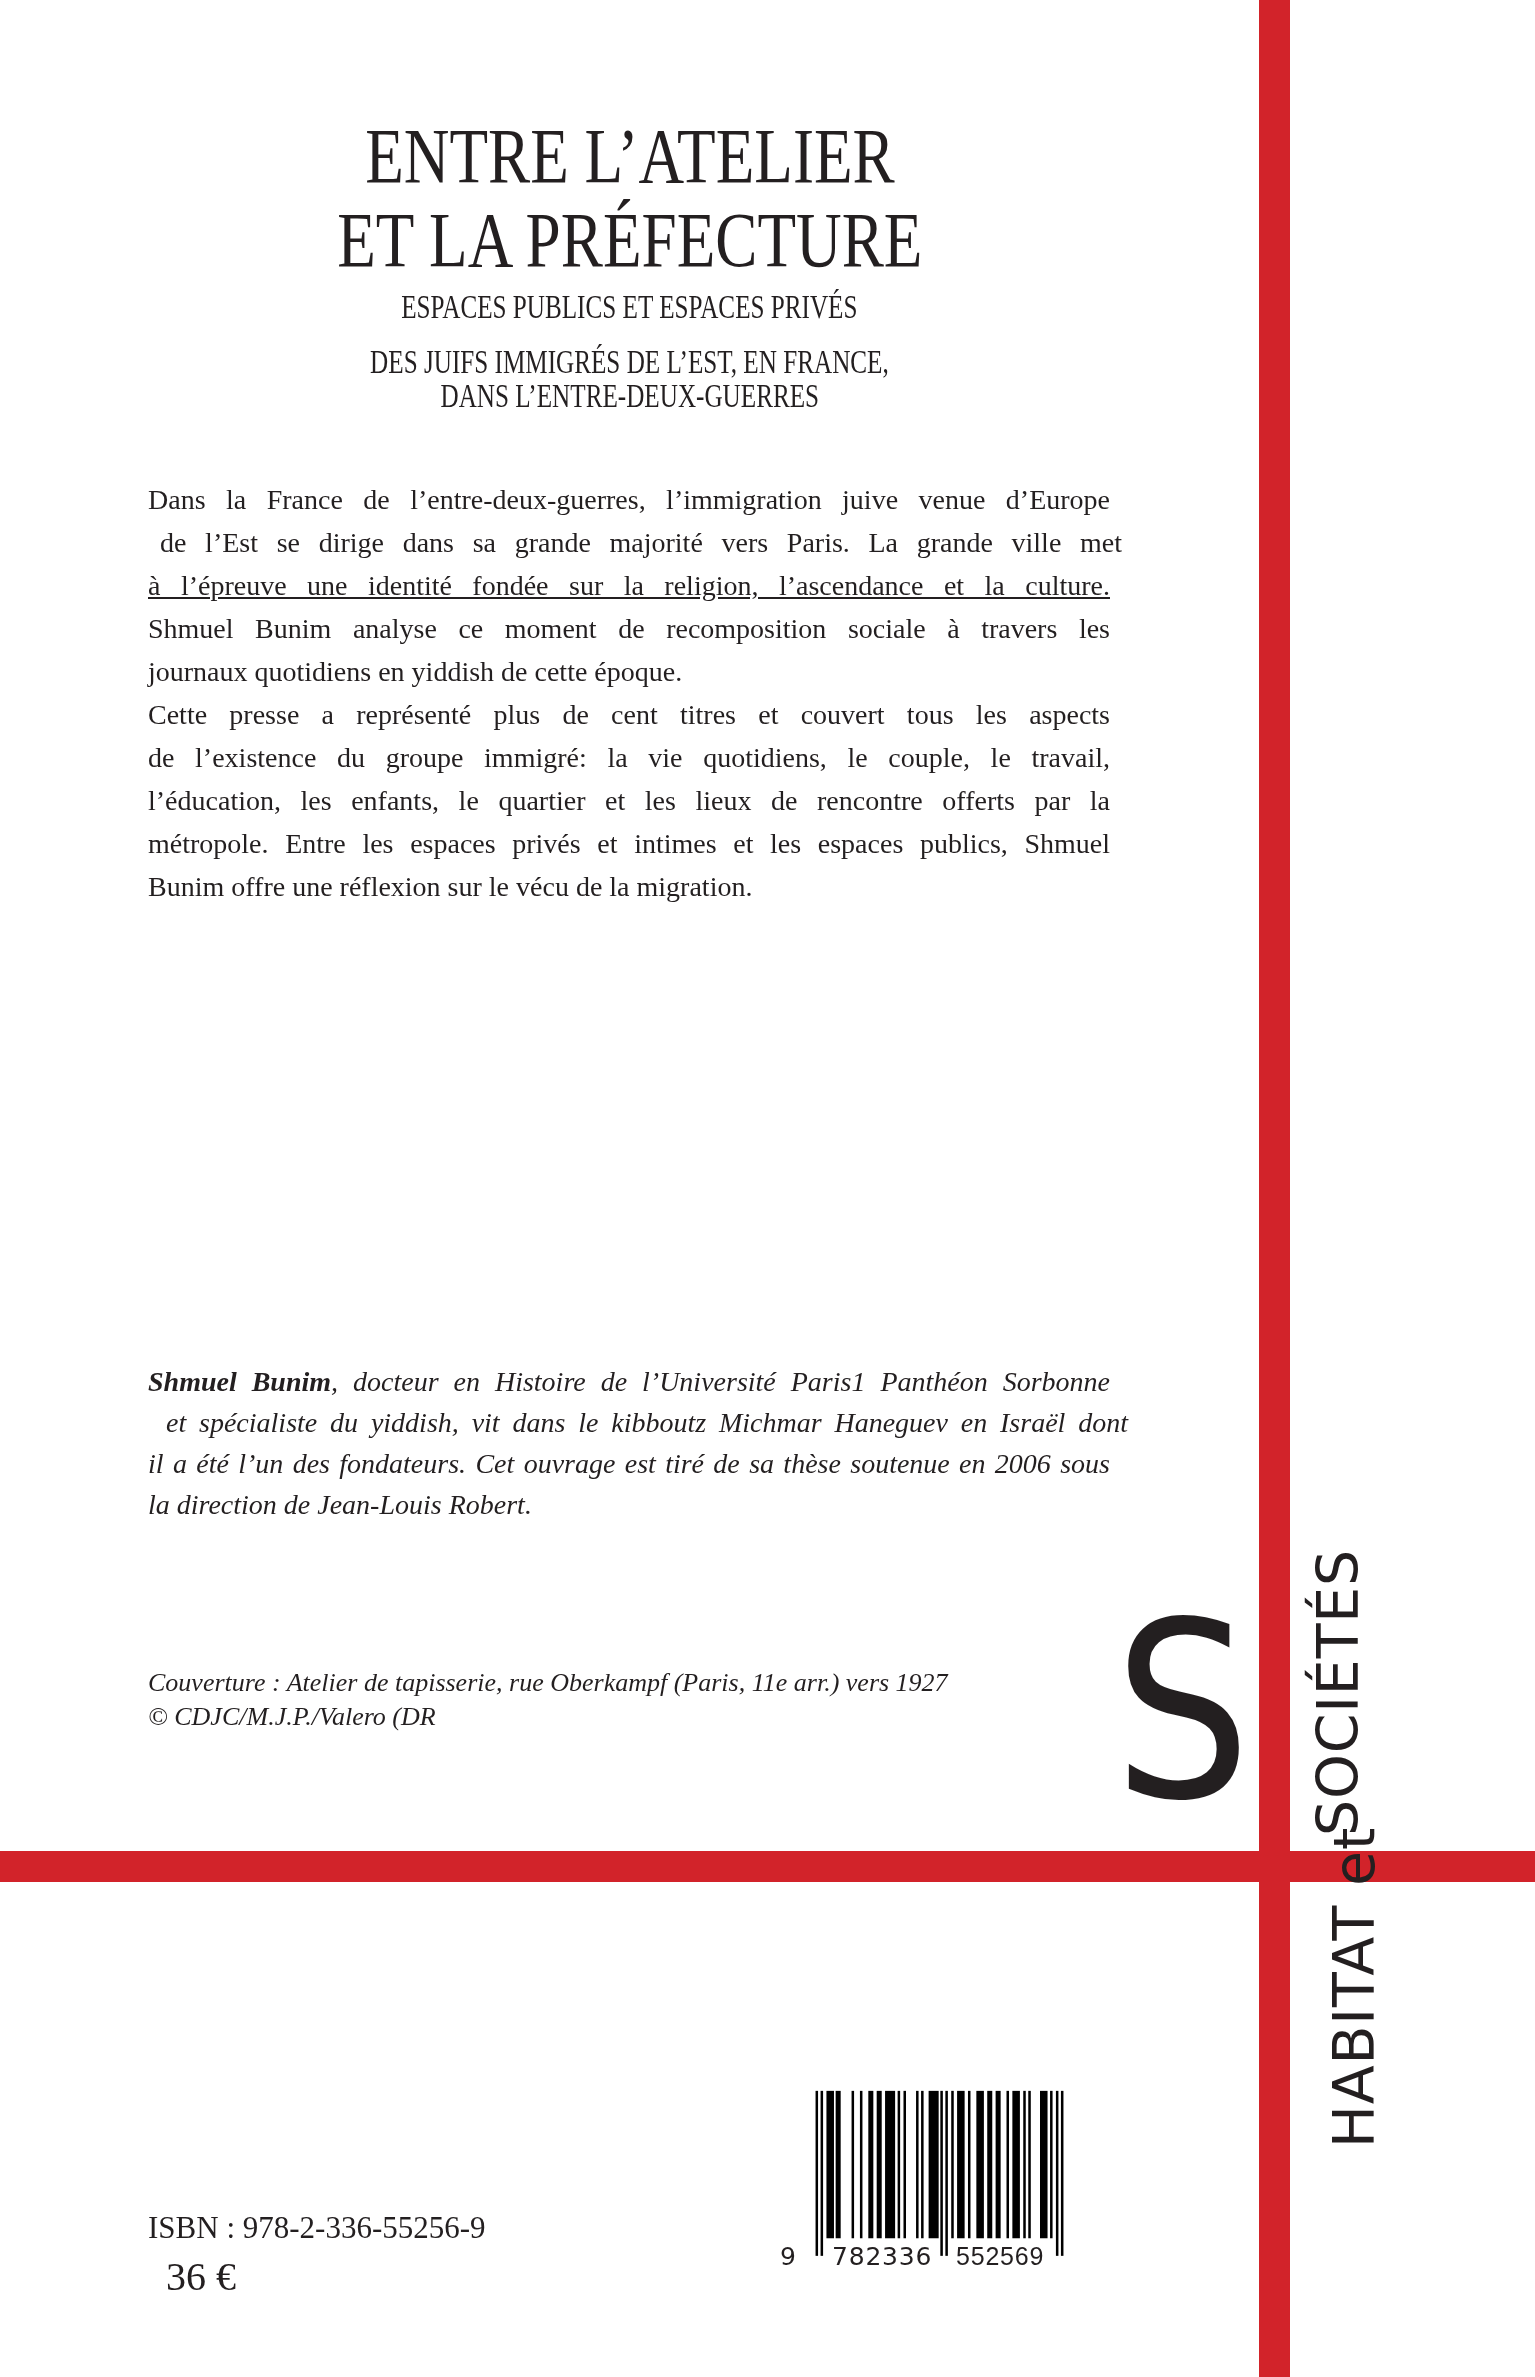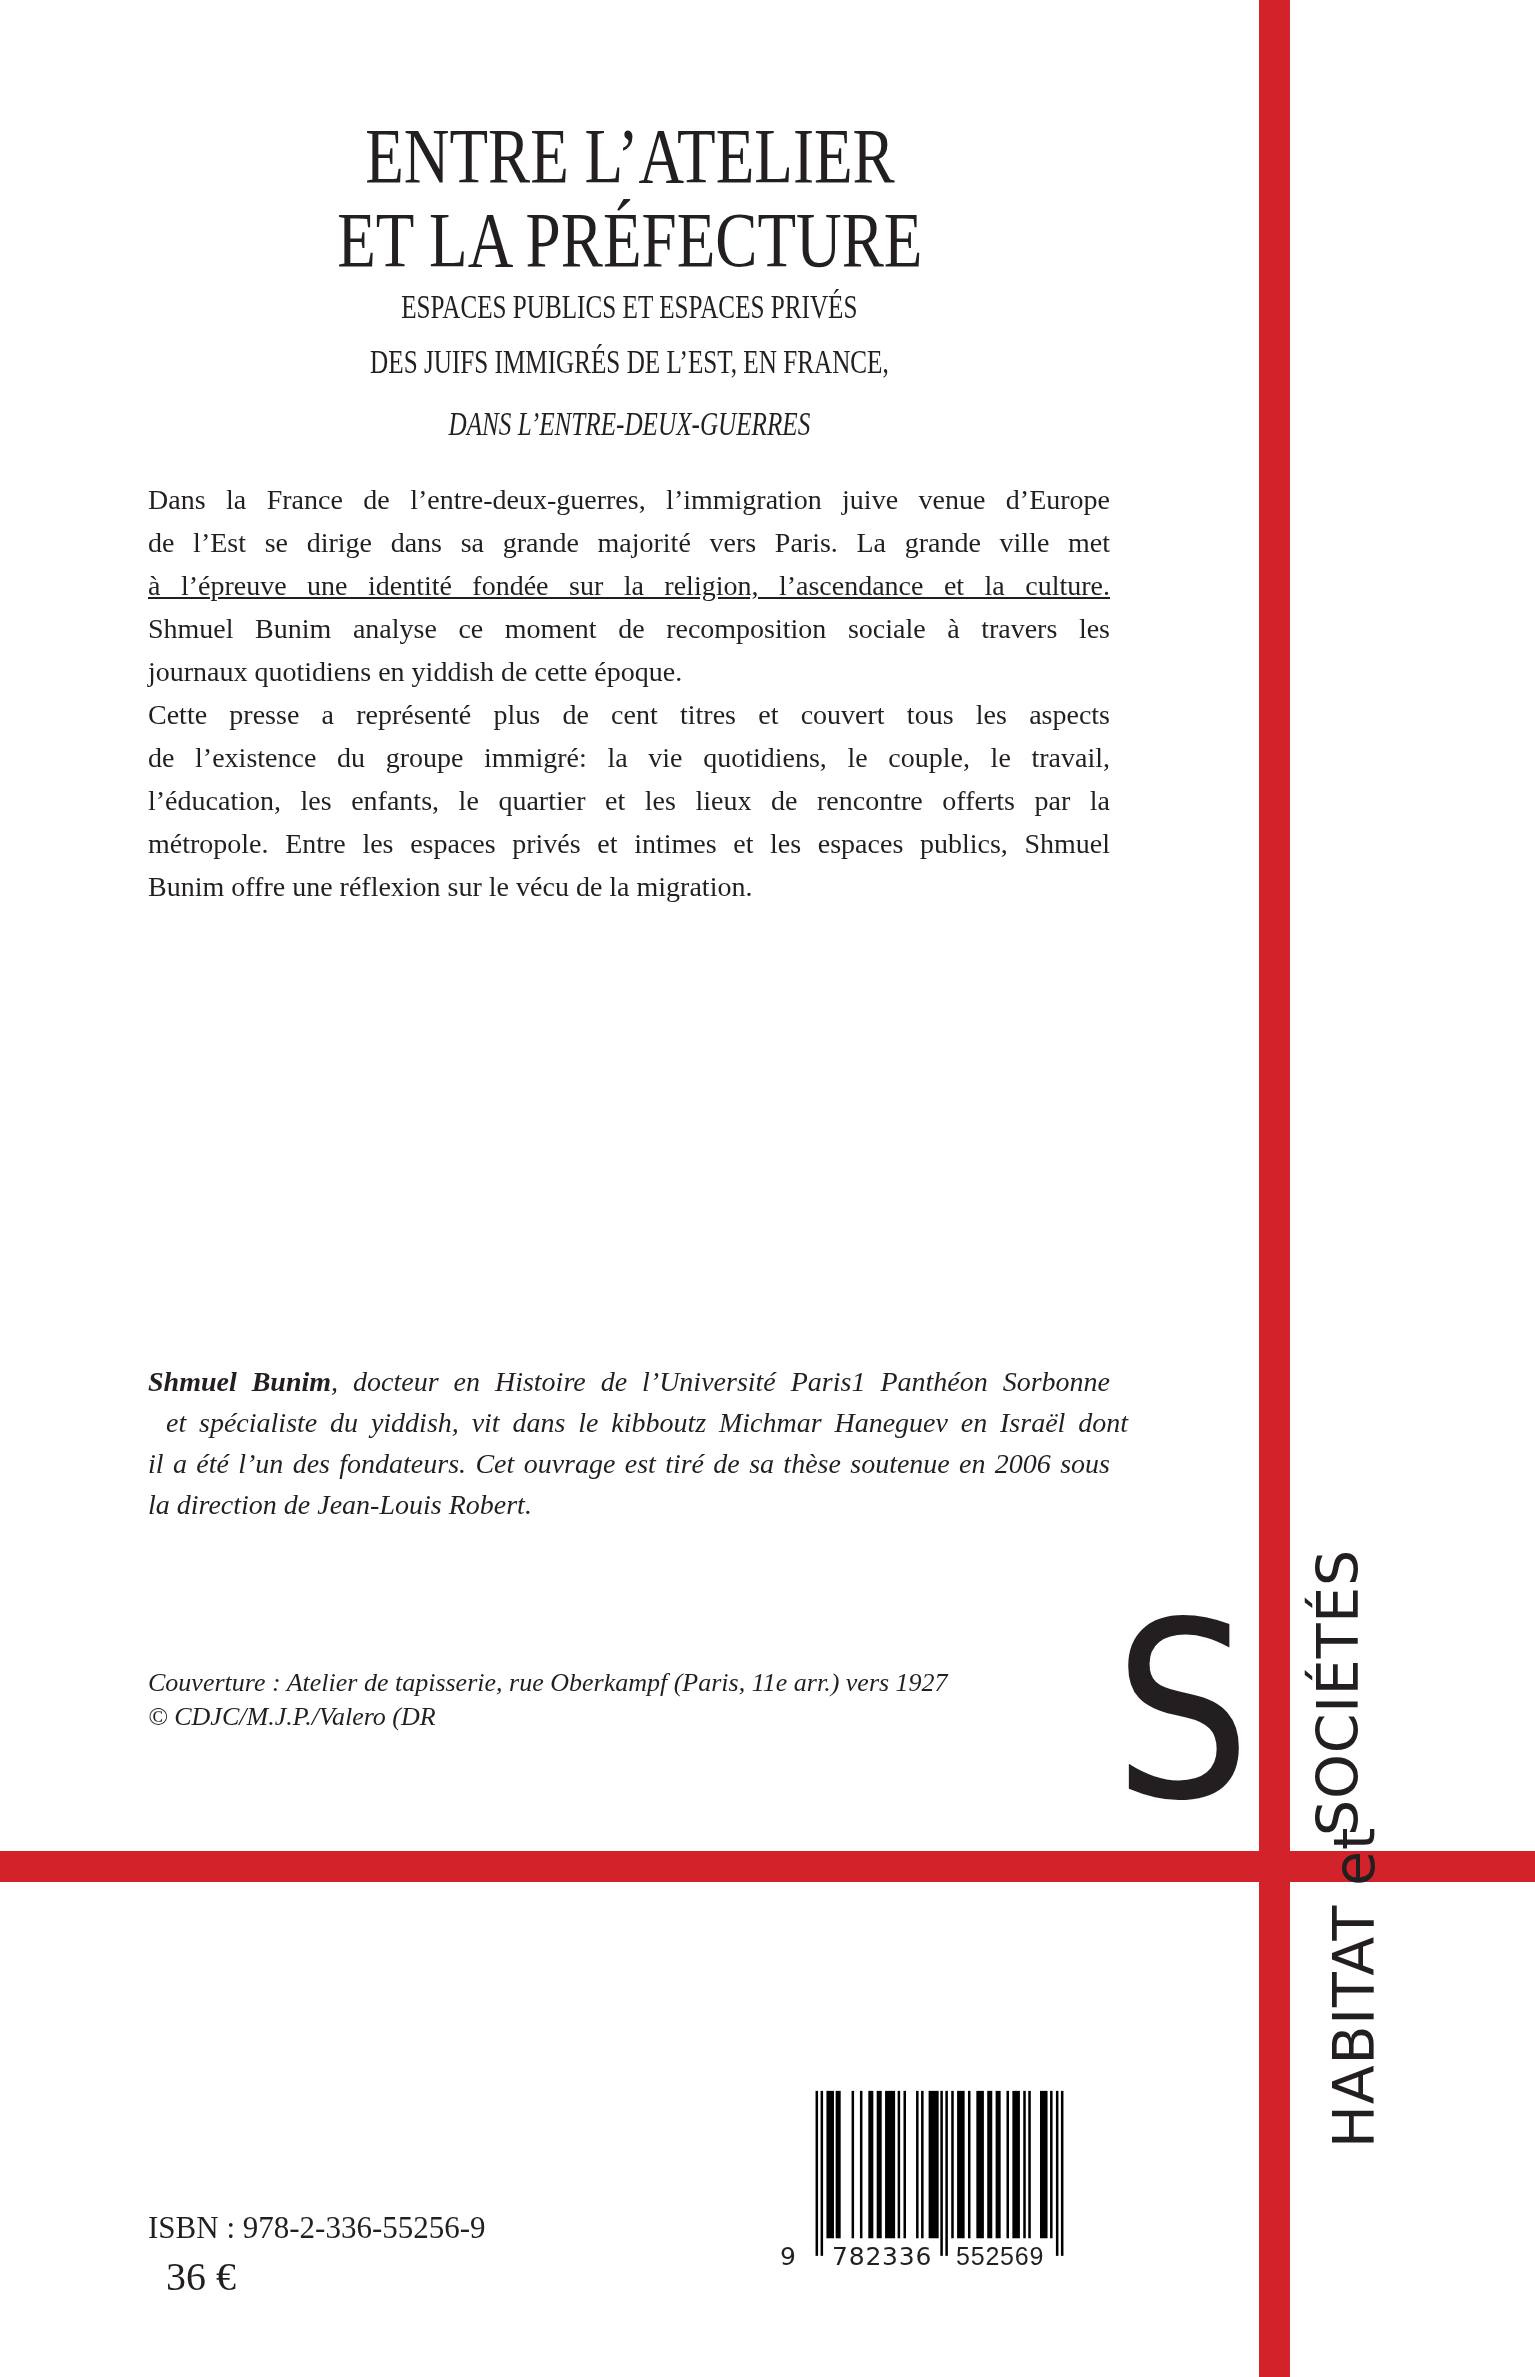--- a/index.html
+++ b/index.html
@@ -177,7 +177,7 @@
   <div class="title-line t-sub abs" style="top:345px;">
     <span>DES JUIFS IMMIGRÉS DE L’EST, EN FRANCE,</span>
   </div>
-  <div class="title-line t-sub abs" style="top:407px;font-style:italic;">
+  <div class="title-line t-sub abs" style="top:379px;">
     <span>DANS L’ENTRE-DEUX-GUERRES</span>
   </div>
 </div>

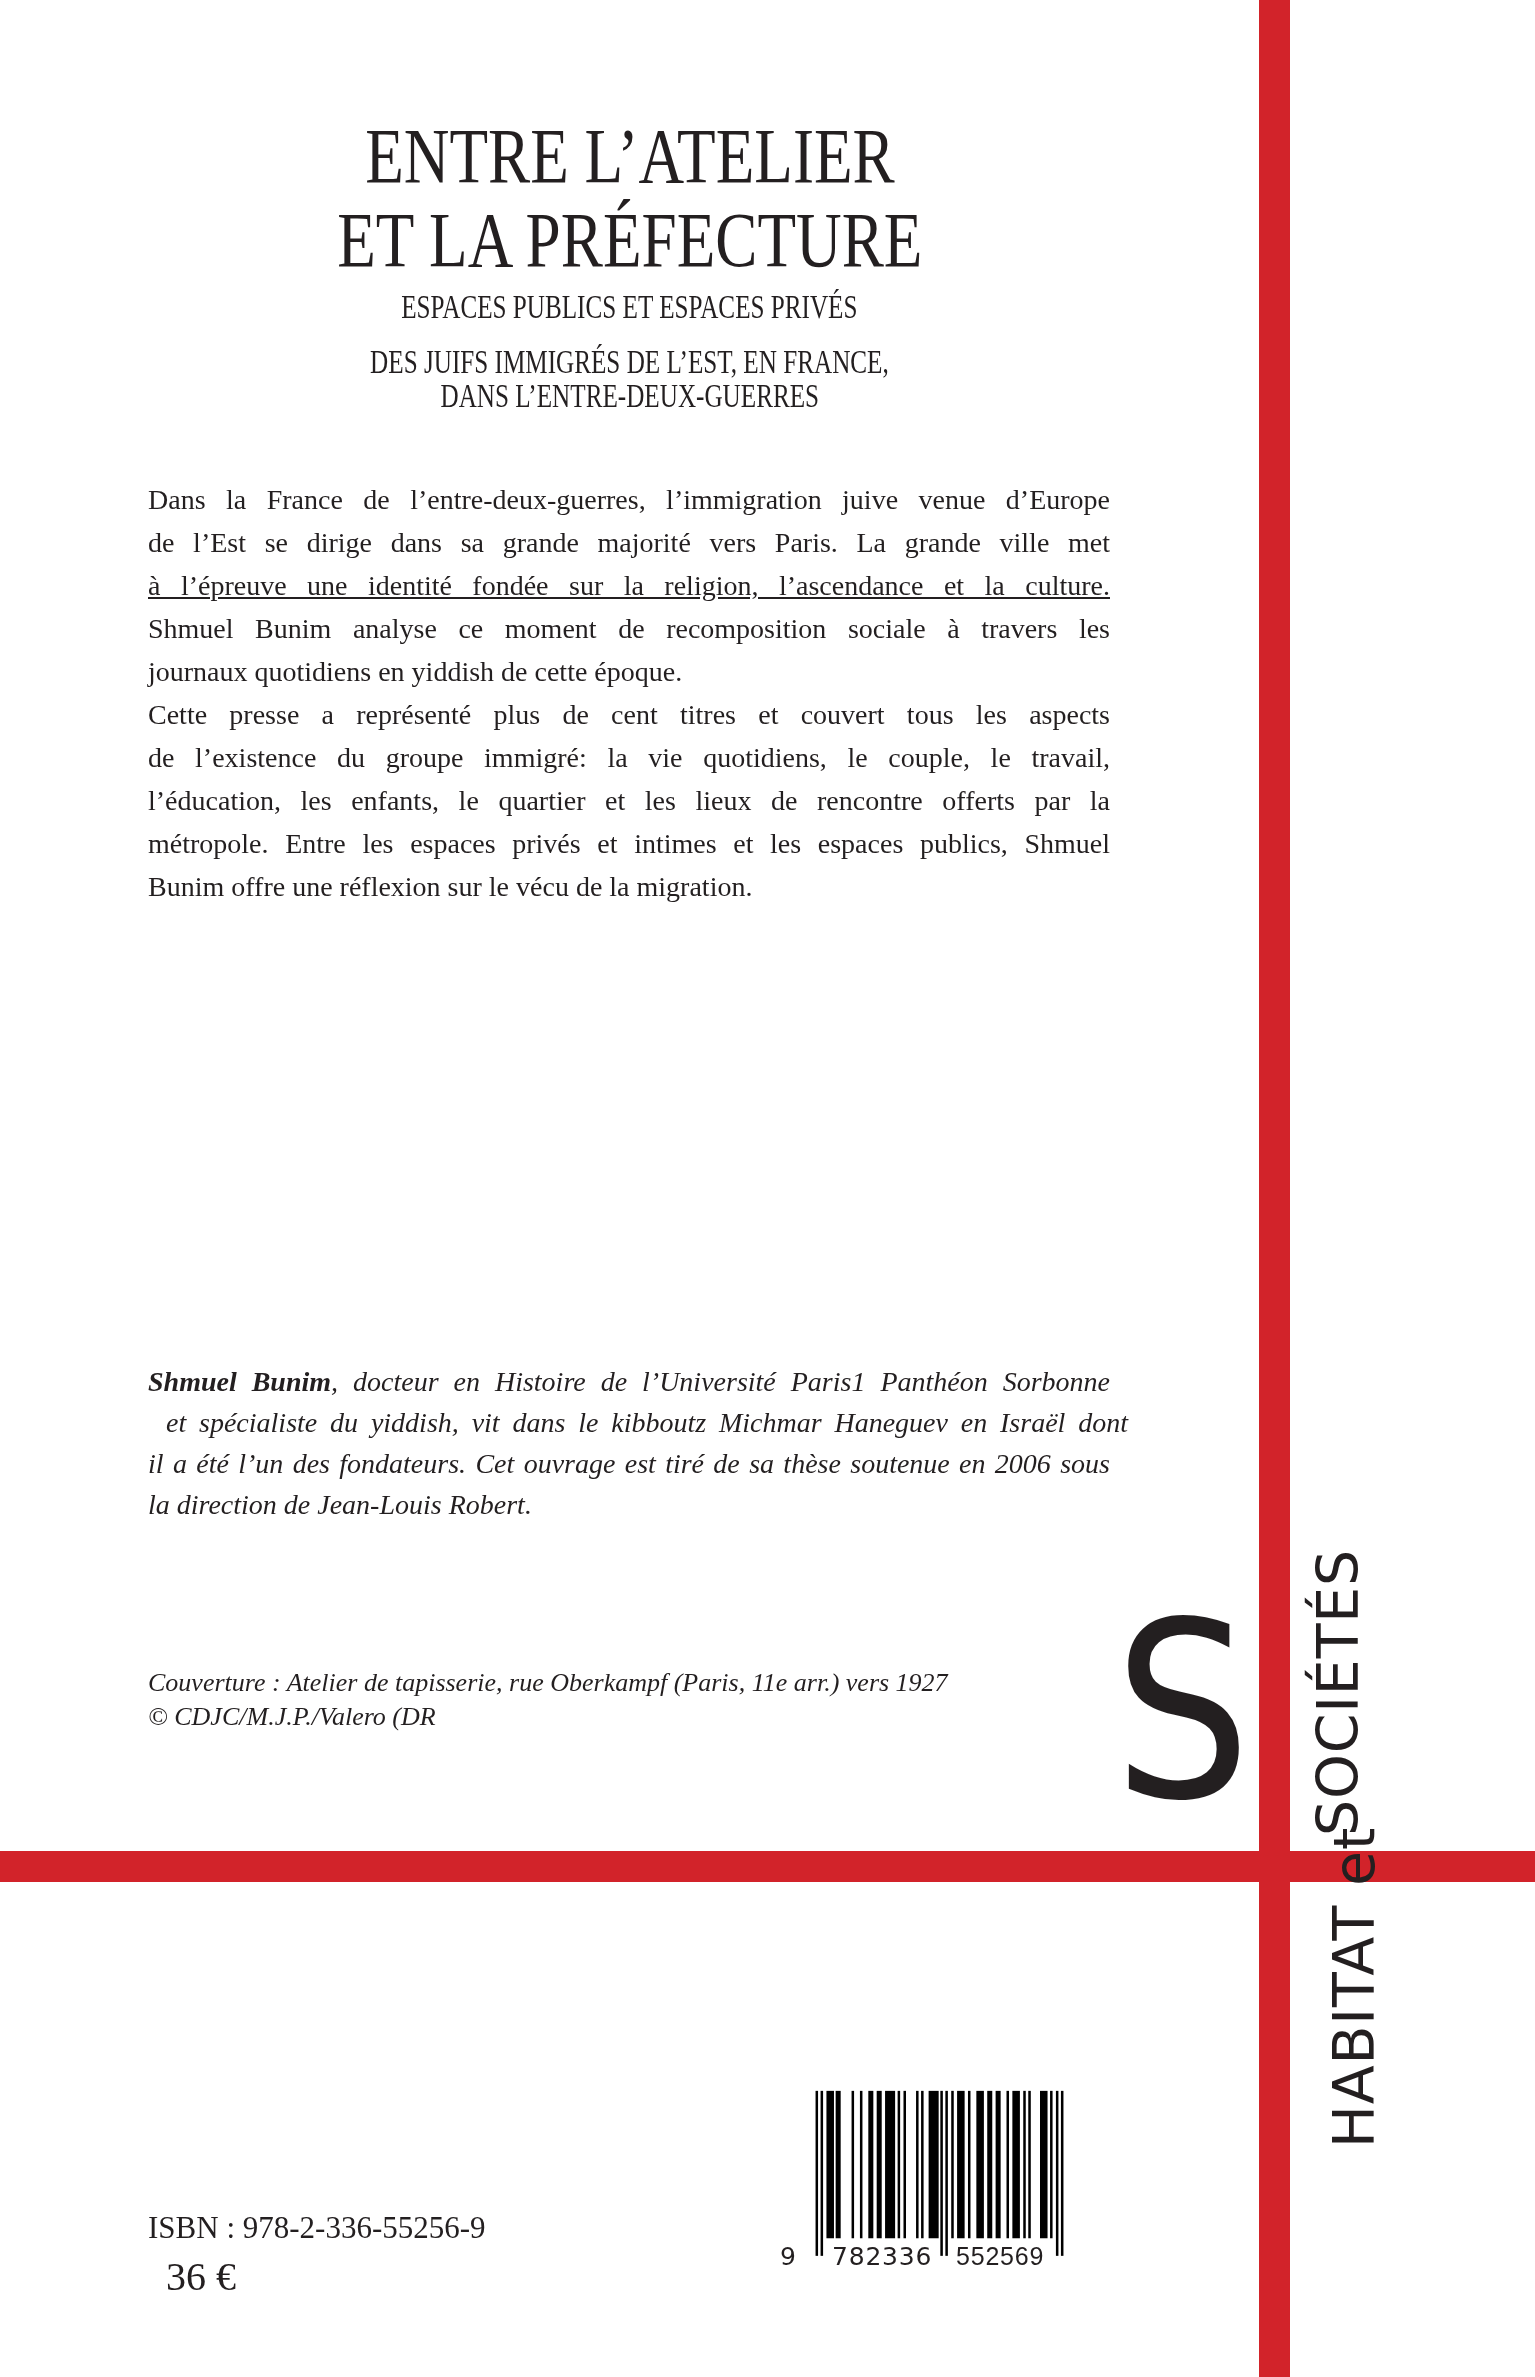--- a/index.html
+++ b/index.html
@@ -185,7 +185,7 @@
 <div class="text-block body-text" style="top:478px;">
   <div>
     <span class="line" style="width: 962px;">Dans la France de l’entre-deux-guerres, l’immigration juive venue d’Europe</span>
-    <span class="line" style="width: 962px;">de l’Est se dirige dans sa grande majorité vers Paris. La grande ville met</span>
+    <span class="line" style="width: 962px; margin-left: 12px;">de l’Est se dirige dans sa grande majorité vers Paris. La grande ville met</span>
     <span class="line" style="width: 962px; text-decoration: underline;">à l’épreuve une identité fondée sur la religion, l’ascendance et la culture.</span>
     <span class="line" style="width: 962px;">Shmuel Bunim analyse ce moment de recomposition sociale à travers les</span>
     <span class="line last">journaux quotidiens en yiddish de cette époque.</span>

